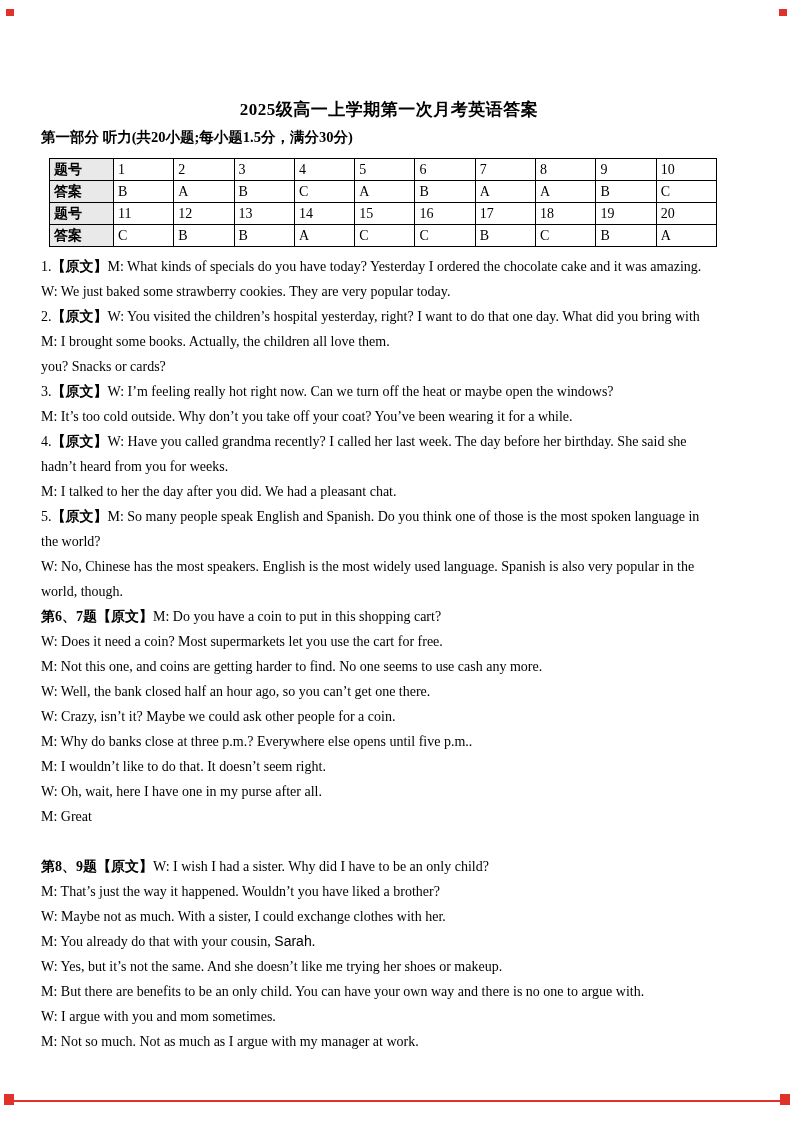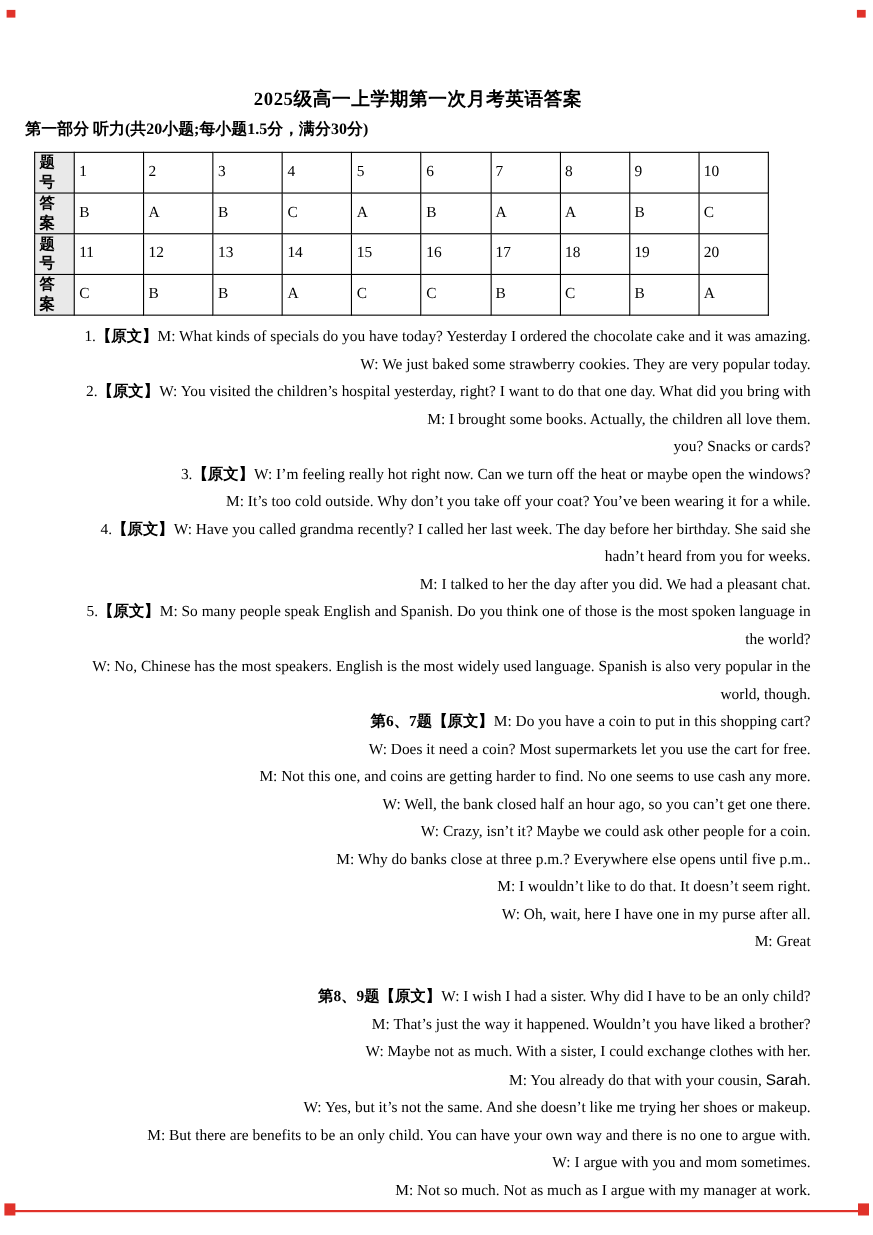--- a/index.html
+++ b/index.html
@@ -11,7 +11,7 @@
     position:relative;
     overflow:hidden;
   }
-  .page { padding:78px 57px 0 23px; }
+  .page { padding:78px 57px 0 41px;margin-top:20px; }
   .title {
     text-align:center;
     font-weight:bold;

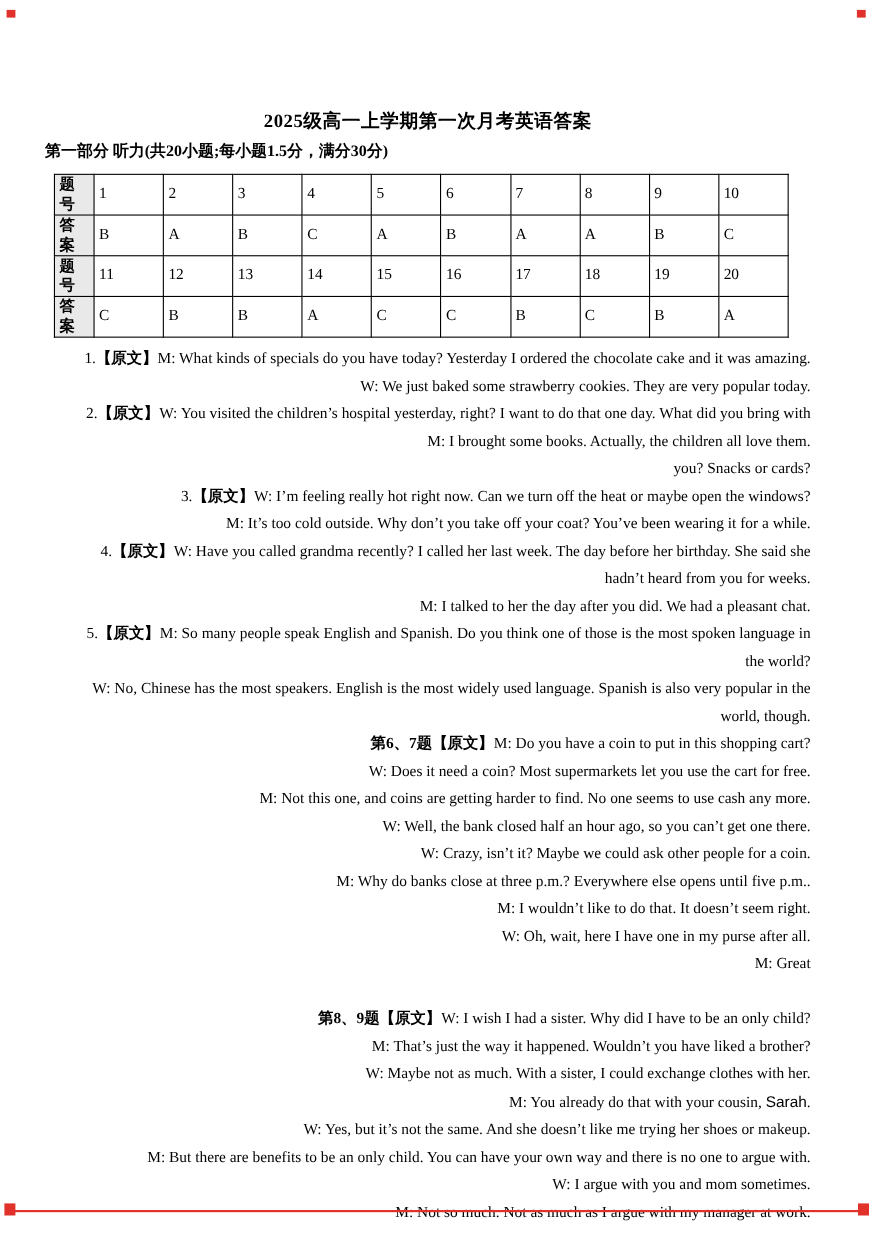--- a/index.html
+++ b/index.html
@@ -41,7 +41,7 @@
     overflow:hidden;
   }
   table.answers td.hd {
-    width:36px;
+    width:64px;
     font-weight:bold;
     background:#e9e9e9;
   }

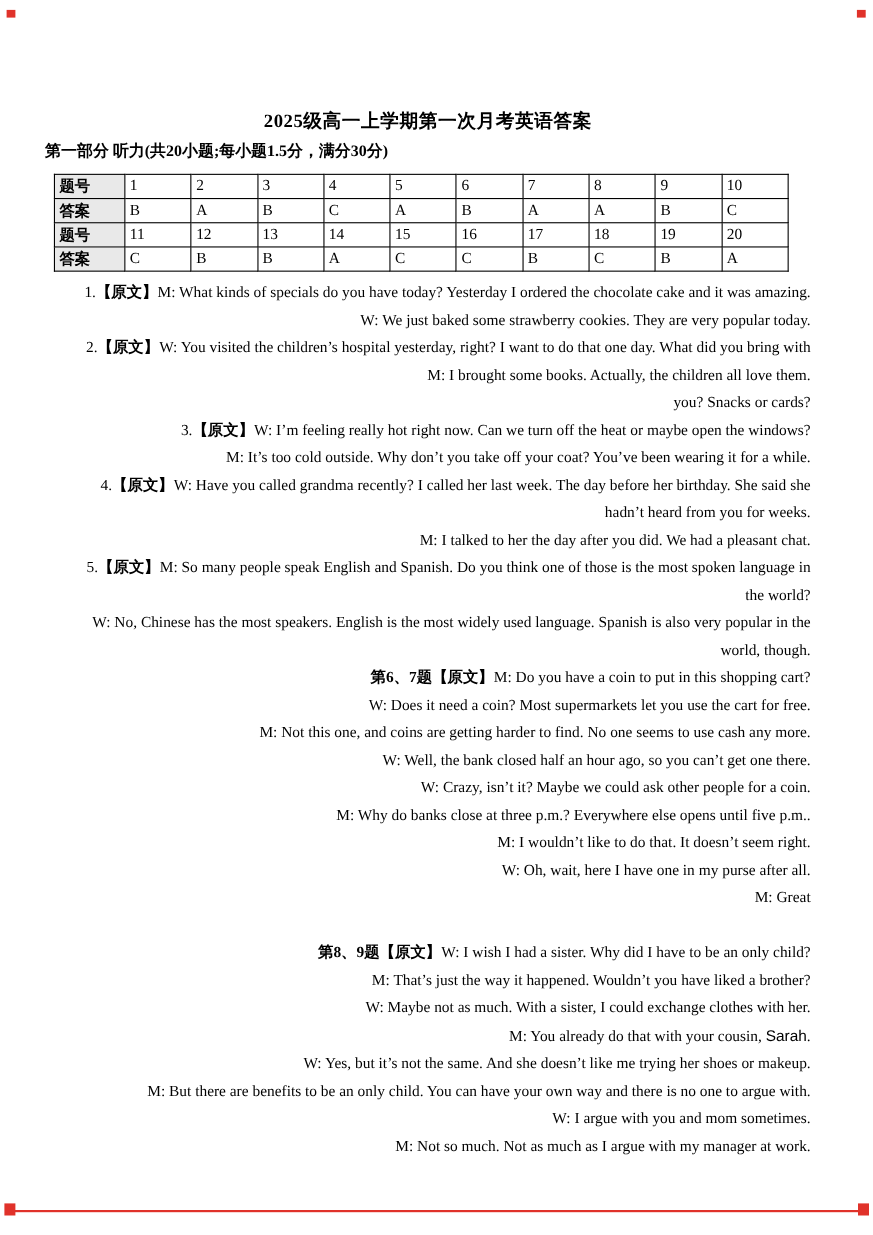--- a/index.html
+++ b/index.html
@@ -45,7 +45,7 @@
     font-weight:bold;
     background:#e9e9e9;
   }
-  .transcript { font-size:14px;text-align:right; }
+  .transcript { font-size:14px; }
   .line {
     line-height:25px;
     min-height:25px;

